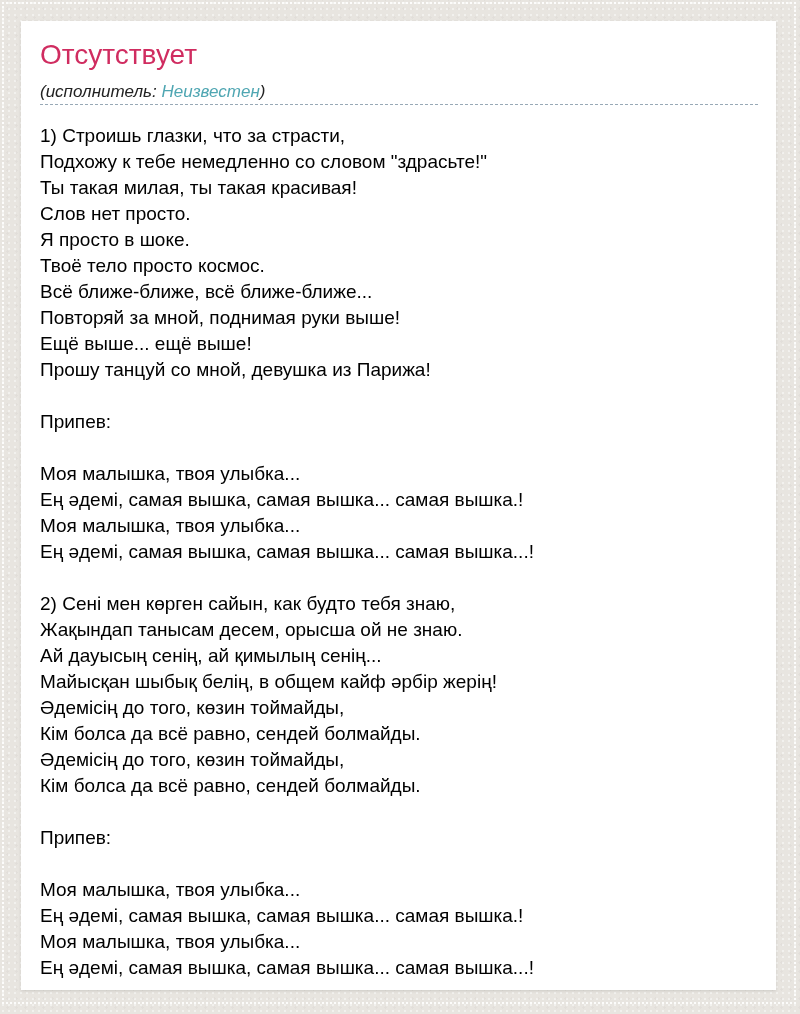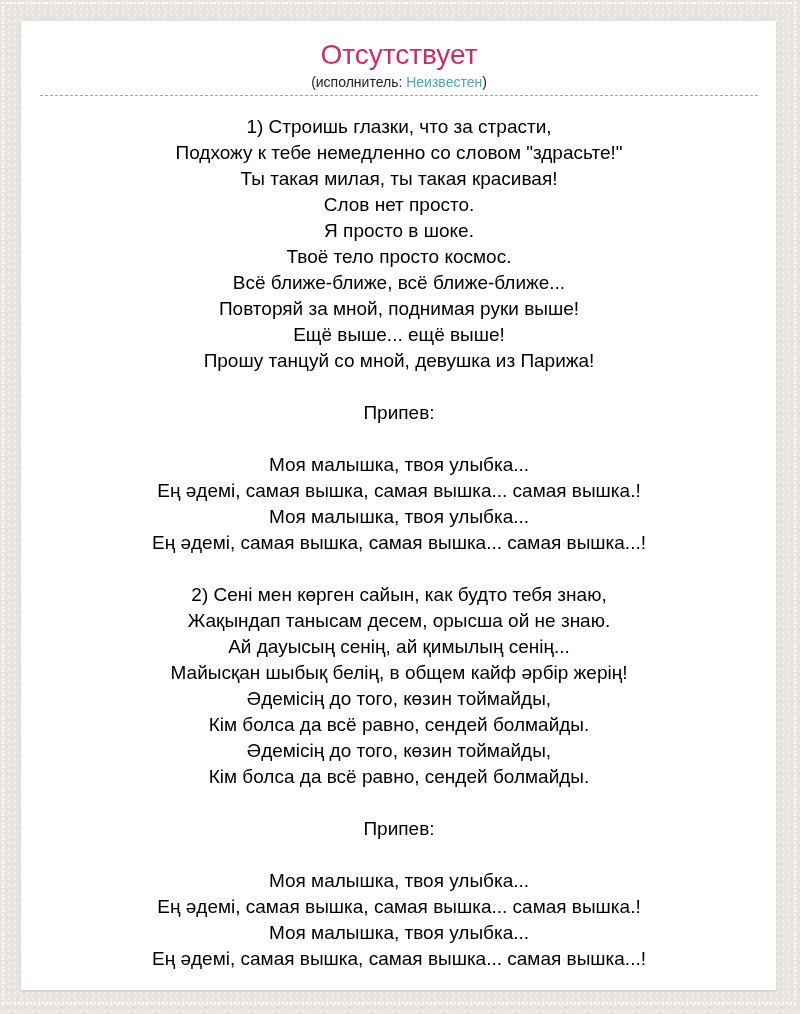--- a/index.html
+++ b/index.html
@@ -47,7 +47,6 @@
     background: var(--card-color);
     box-shadow: 0 1px 3px rgba(0,0,0,0.12);
     padding: 19px 18px 0 19px;
-    text-align: center;
   }
   .song-header {
     border-bottom: 1px dashed var(--separator-color);

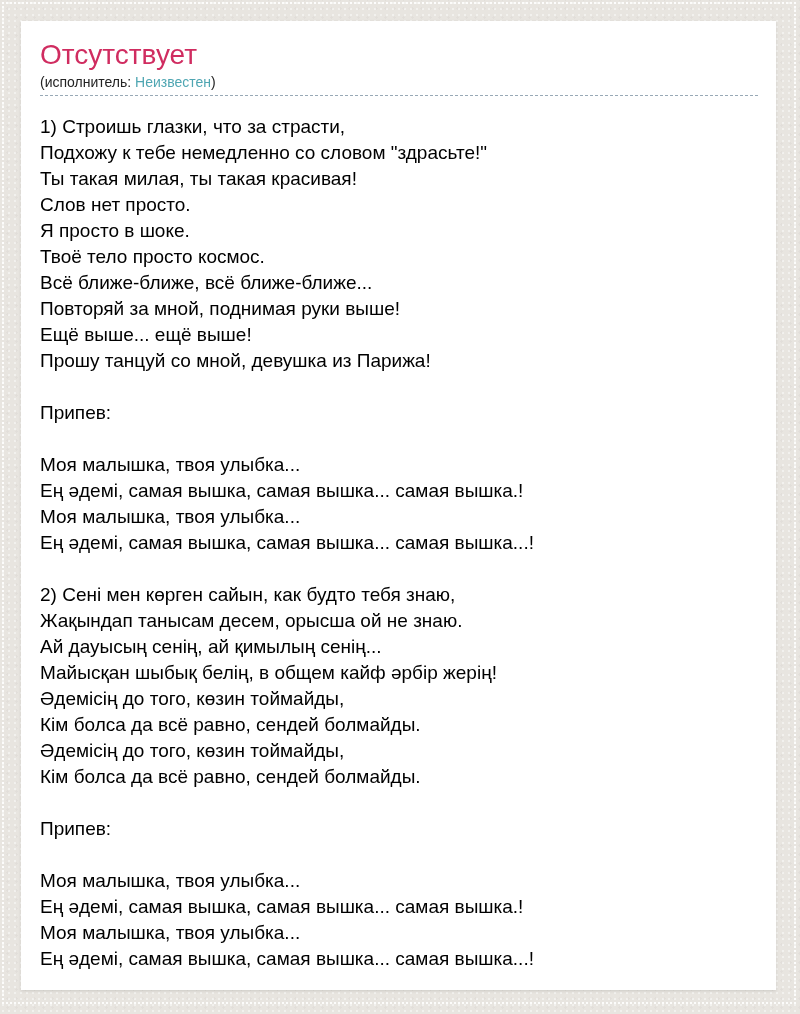--- a/index.html
+++ b/index.html
@@ -60,10 +60,11 @@
     color: var(--title-color);
   }
   .artist-line {
-    margin-top: 3px;
-    font-size: 14px;
+    margin-top: 12px;
+    font-size: 17px;
     line-height: 19px;
     color: var(--header-text-color);
+    font-style: italic;
   }
   .artist-link {
     color: var(--artist-link-color);

